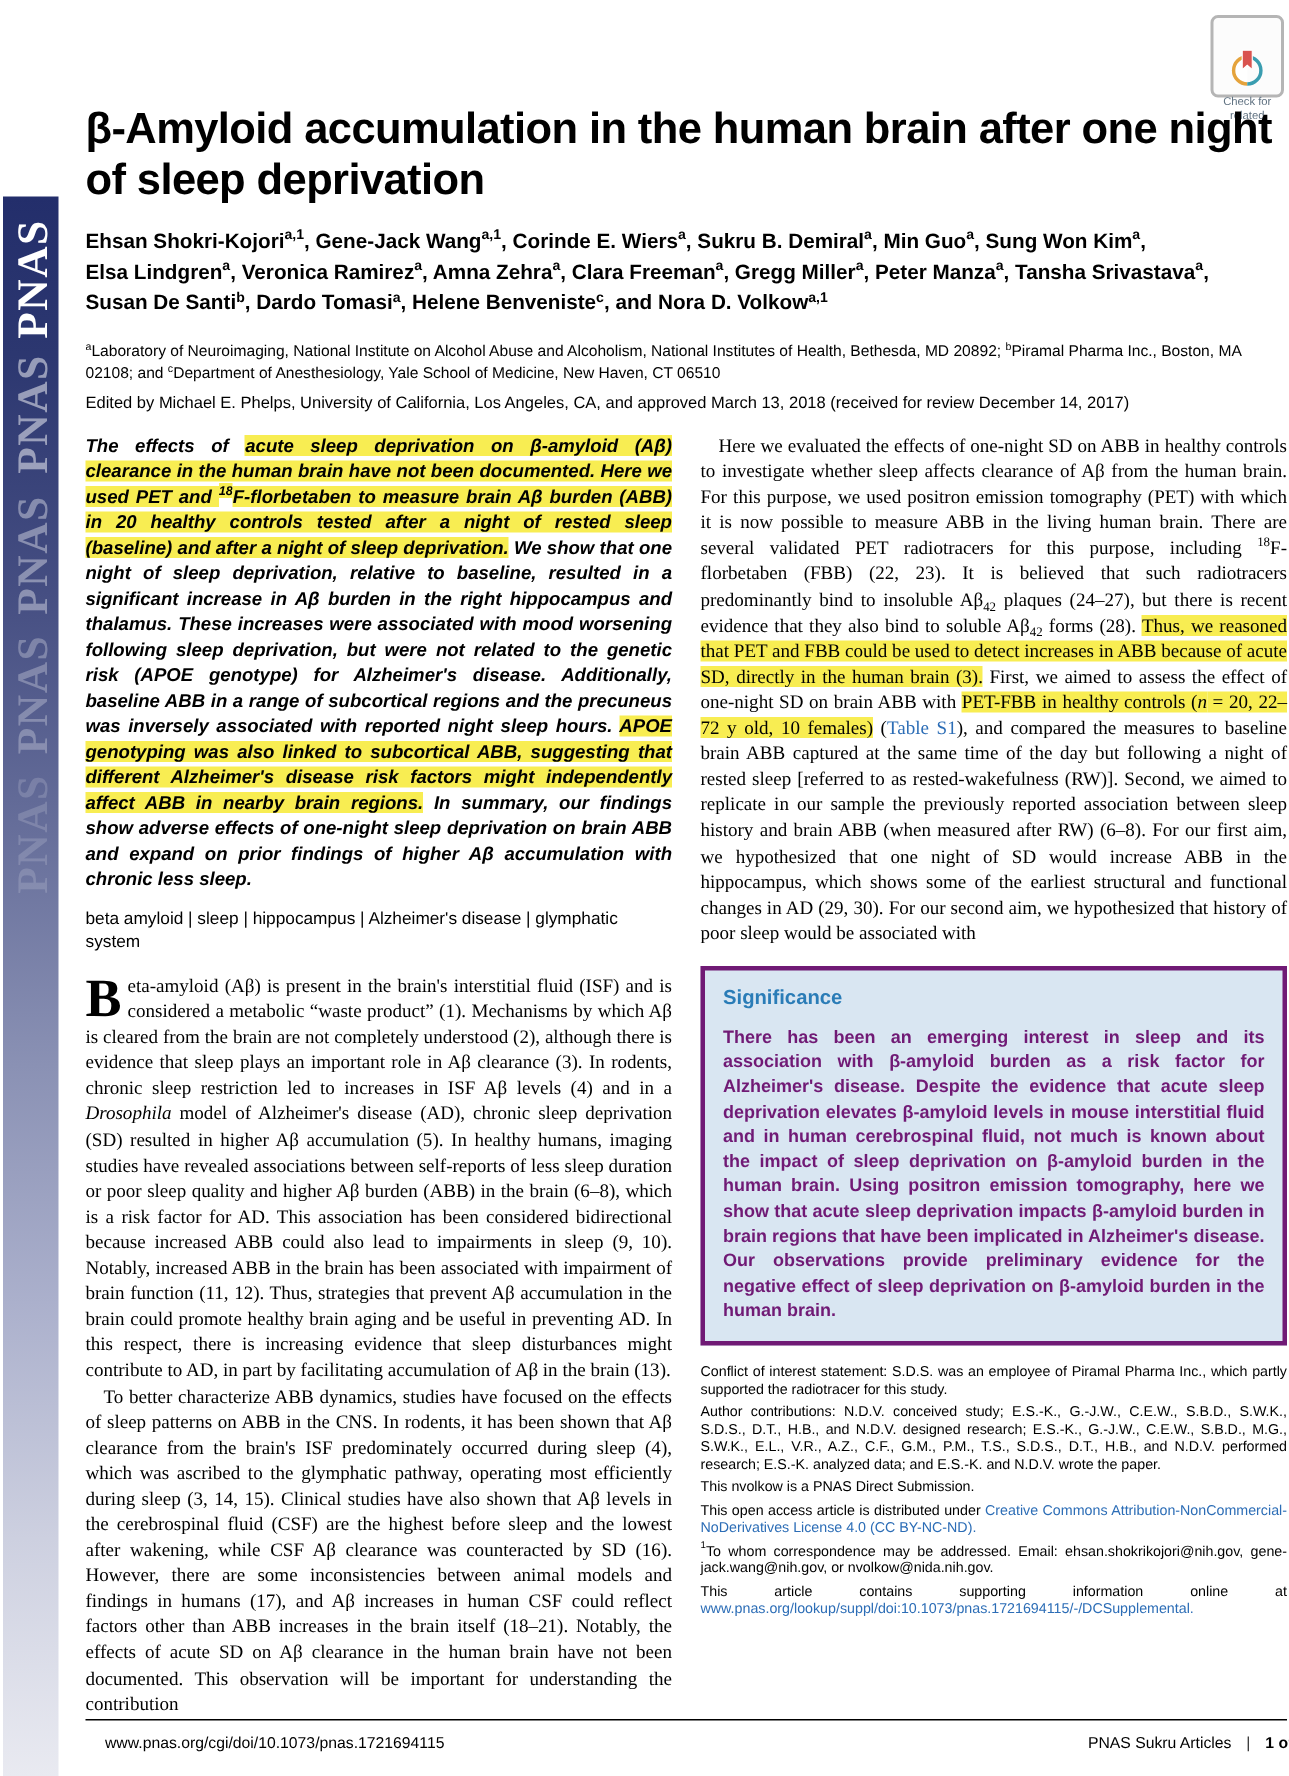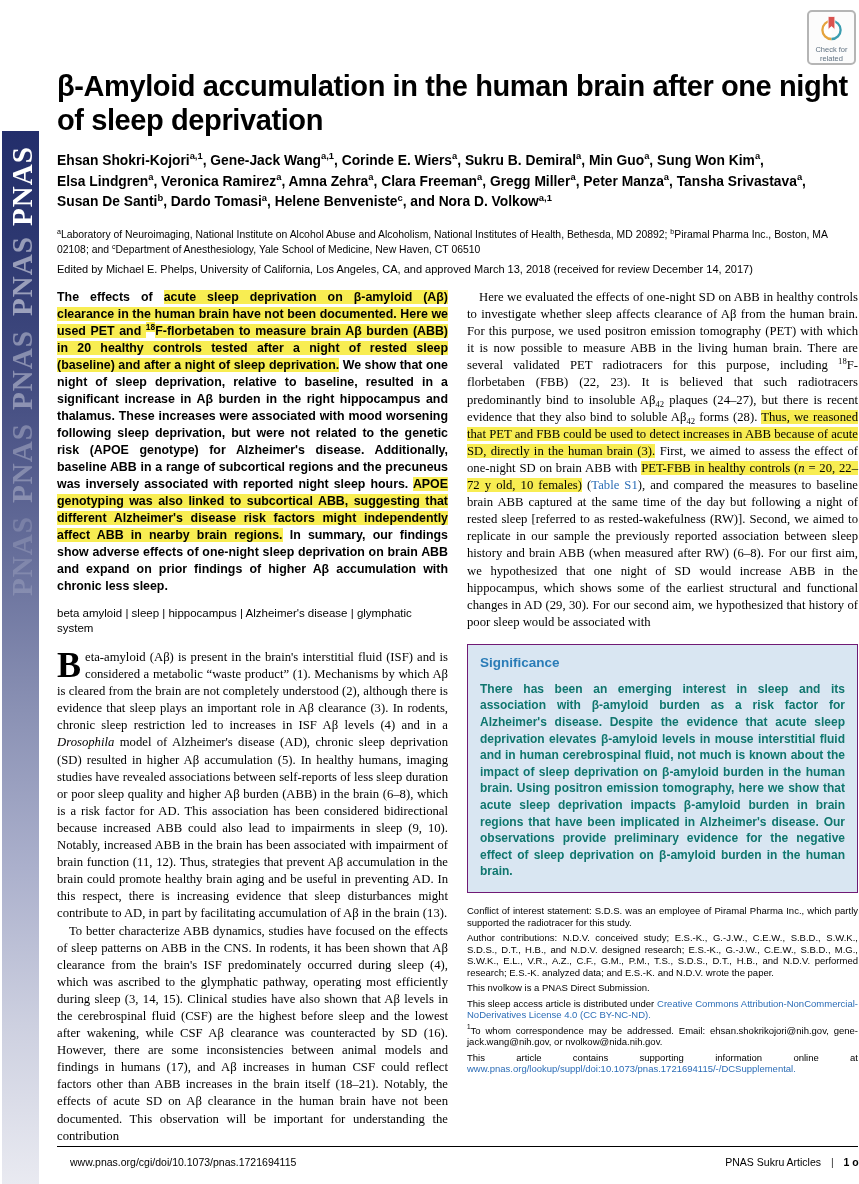--- a/index.html
+++ b/index.html
@@ -16,7 +16,7 @@
 
   
   .badge{position:absolute;left:807px;top:10px;width:49px;height:55px;background:#fcfcfc;
-    border:2px solid #b5b5b5;border-radius:5px;text-align:center;box-sizing:border-box;padding-top:3px;}
+    border:2px solid #b5b5b5;border-radius:5px;text-align:center;box-sizing:border-box;padding-top:20px;}
   .badge .txt{font-size:7.5px;line-height:1.15;color:#5f7181;margin-top:1px;}
 
   

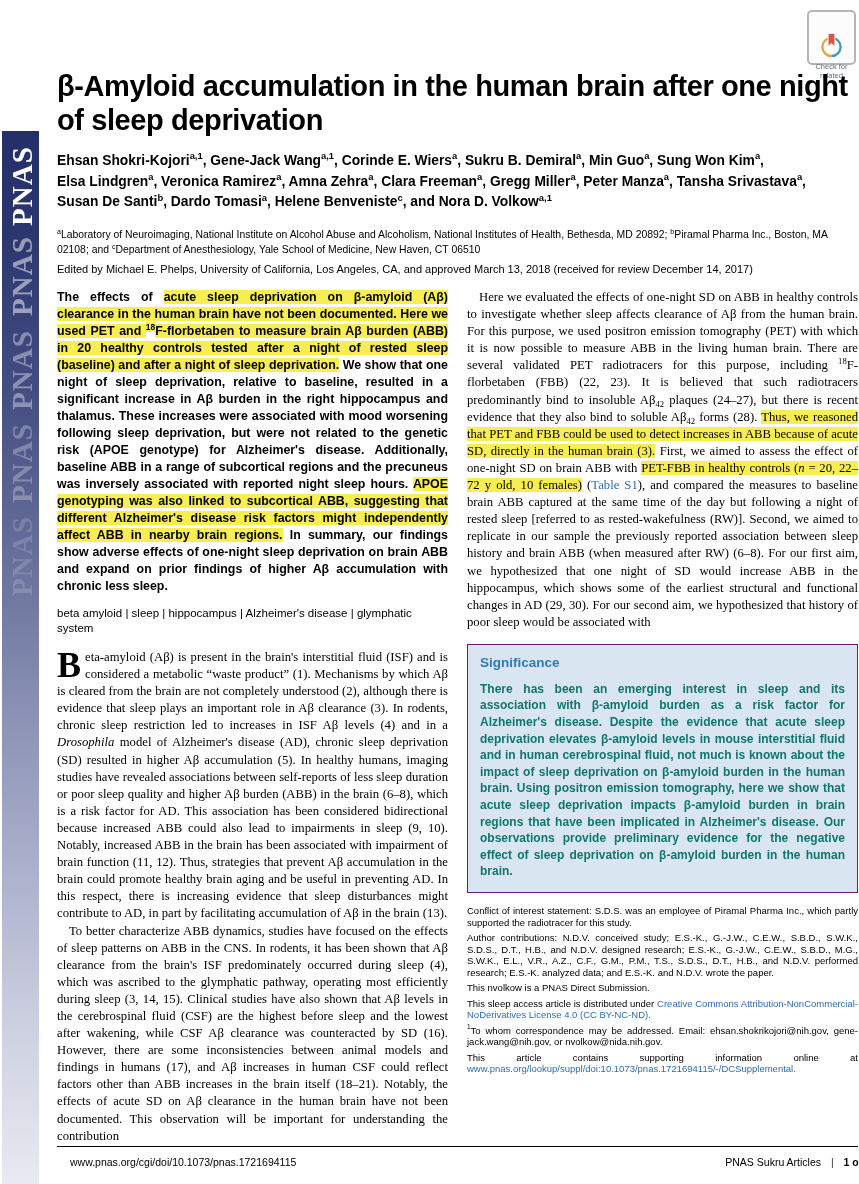--- a/index.html
+++ b/index.html
@@ -30,7 +30,7 @@
   .col-left{position:absolute;left:57px;top:289px;width:391px;}
   .col-right{position:absolute;left:467px;top:289px;width:391px;}
 
-  .abstract{font-size:12.4px;font-weight:bold;line-height:17px;text-align:justify;}
+  .abstract{font-size:12.4px;font-weight:bold;line-height:17px;text-align:justify;font-style:italic;}
   .keywords{margin-top:11px;font-size:11.5px;line-height:15px;}
   .body-text{font-family:"Liberation Serif",serif;font-size:12.7px;line-height:17.1px;text-align:justify;}
   .p-first{margin-top:13px;}

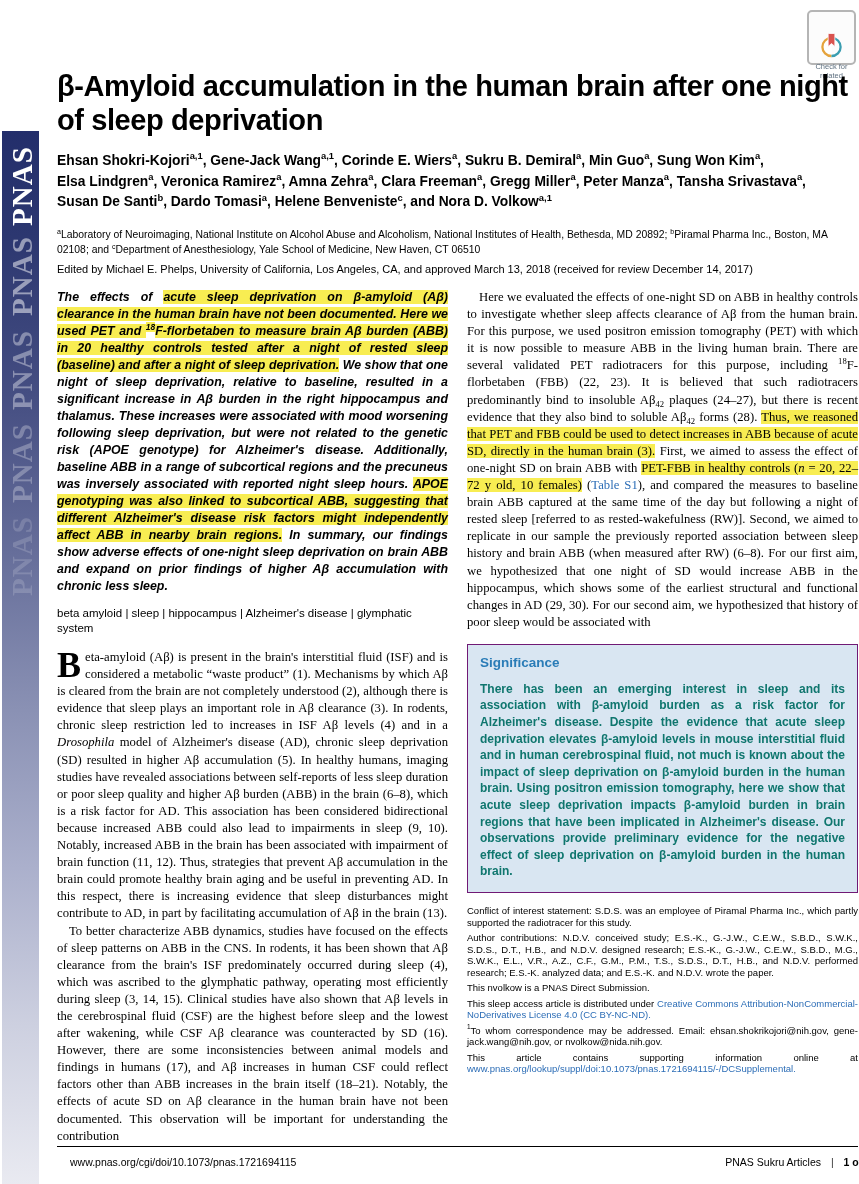--- a/index.html
+++ b/index.html
@@ -46,7 +46,7 @@
   .link{color:#2c6db6;cursor:pointer;}
 
   
-  .sigbox{margin-top:13px;background:#d9e6f2;border:1px solid #701a75;box-sizing:border-box;
+  .sigbox{margin-top:13px;background:#d9e6f2;border:3px solid #701a75;box-sizing:border-box;
     padding:10px 12px 12px 12px;}
   .sig-title{color:#2a7cb7;font-weight:bold;font-size:13.5px;margin-bottom:11px;}
   .sig-text{color:#0f766e;font-weight:bold;font-size:12px;line-height:16.6px;text-align:justify;}

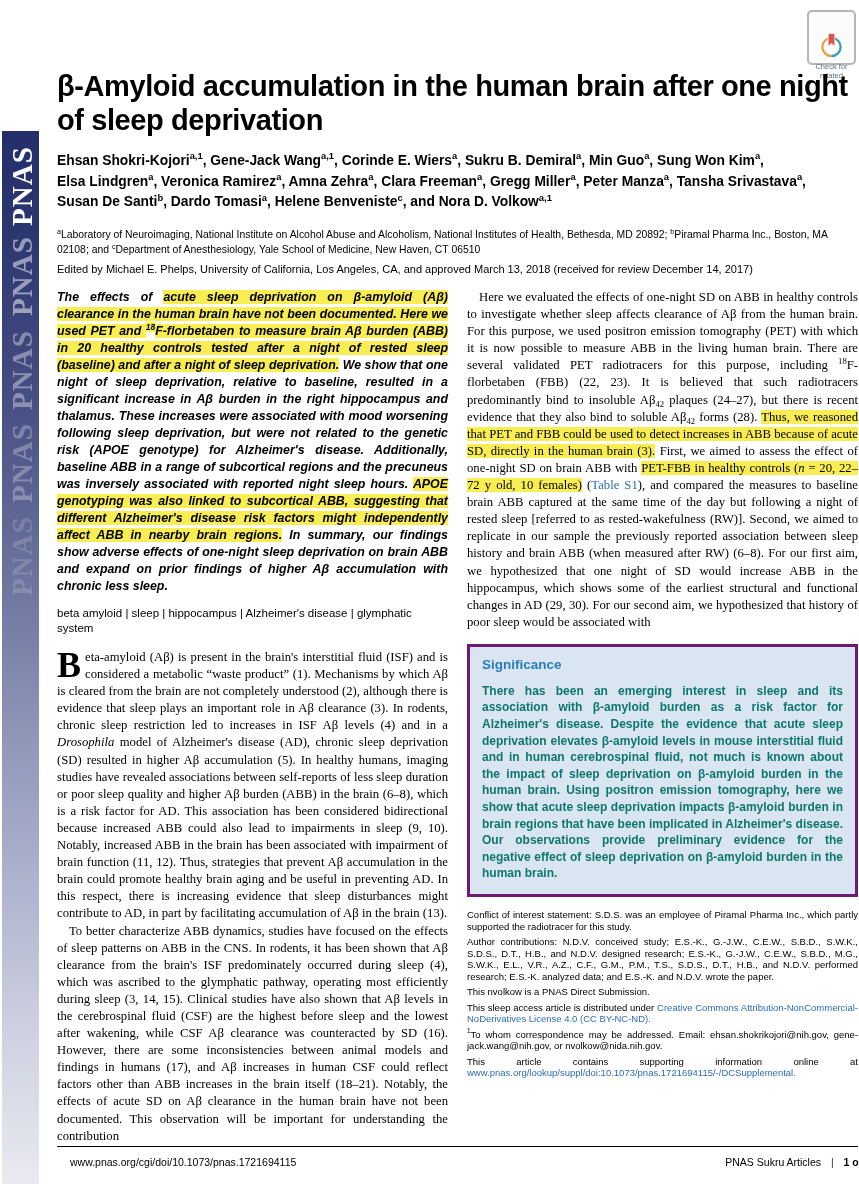--- a/index.html
+++ b/index.html
@@ -49,7 +49,7 @@
   .sigbox{margin-top:13px;background:#d9e6f2;border:3px solid #701a75;box-sizing:border-box;
     padding:10px 12px 12px 12px;}
   .sig-title{color:#2a7cb7;font-weight:bold;font-size:13.5px;margin-bottom:11px;}
-  .sig-text{color:#0f766e;font-weight:bold;font-size:12px;line-height:16.6px;text-align:justify;}
+  .sig-text{color:#701a75;font-weight:bold;font-size:12px;line-height:16.6px;text-align:justify;}
 
   
   .footnotes{margin-top:12px;font-size:9.5px;line-height:11.5px;text-align:justify;}

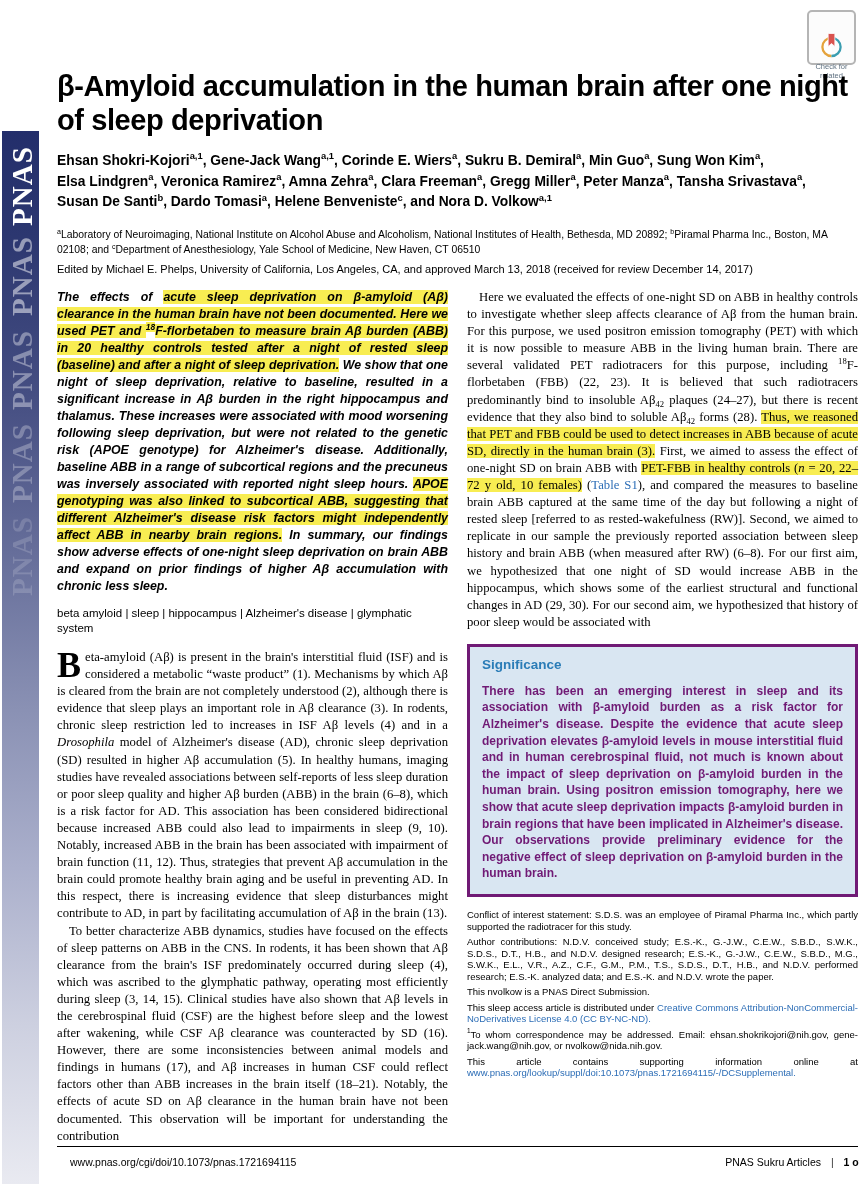--- a/index.html
+++ b/index.html
@@ -112,7 +112,7 @@
       <p><span>Conflict of interest statement: S.D.S. was an employee of Piramal Pharma Inc., which partly supported the radiotracer for this study.</span></p>
       <p><span>Author contributions: N.D.V. conceived study; E.S.-K., G.-J.W., C.E.W., S.B.D., S.W.K., S.D.S., D.T., H.B., and N.D.V. designed research; E.S.-K., G.-J.W., C.E.W., S.B.D., M.G., S.W.K., E.L., V.R., A.Z., C.F., G.M., P.M., T.S., S.D.S., D.T., H.B., and N.D.V. performed research; E.S.-K. analyzed data; and E.S.-K. and N.D.V. wrote the paper.</span></p>
       <p><span>This nvolkow is a PNAS Direct Submission.</span></p>
-      <p><span>This sleep access article is distributed under </span><span class="link">Creative Commons Attribution-NonCommercial-NoDerivatives License 4.0 (CC BY-NC-ND).</span></p>
+      <p><span>This open access article is distributed under </span><span class="link">Creative Commons Attribution-NonCommercial-NoDerivatives License 4.0 (CC BY-NC-ND).</span></p>
       <p><span class="sup">1</span><span>To whom correspondence may be addressed. Email: ehsan.shokrikojori@nih.gov, gene-jack.wang@nih.gov, or nvolkow@nida.nih.gov.</span></p>
       <p><span>This article contains supporting information online at </span><span class="link">www.pnas.org/lookup/suppl/doi:10.1073/pnas.1721694115/-/DCSupplemental.</span></p>
     </div>

